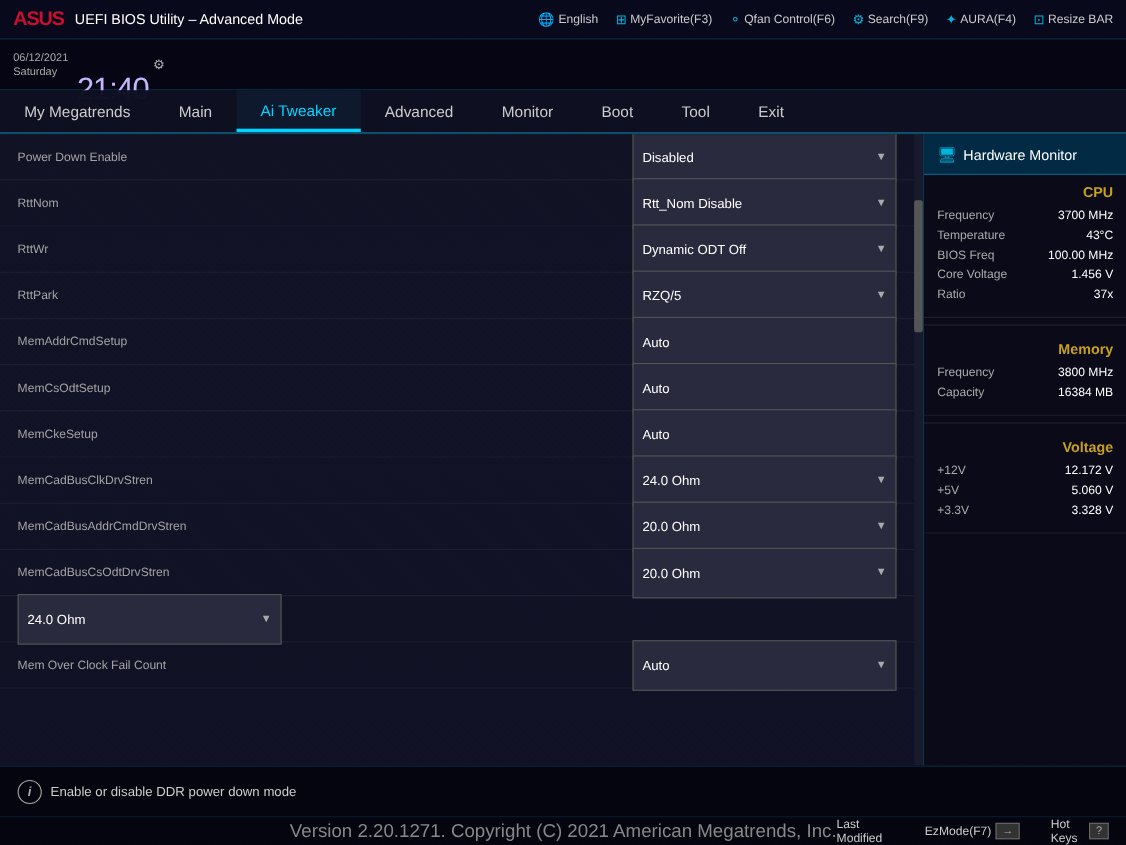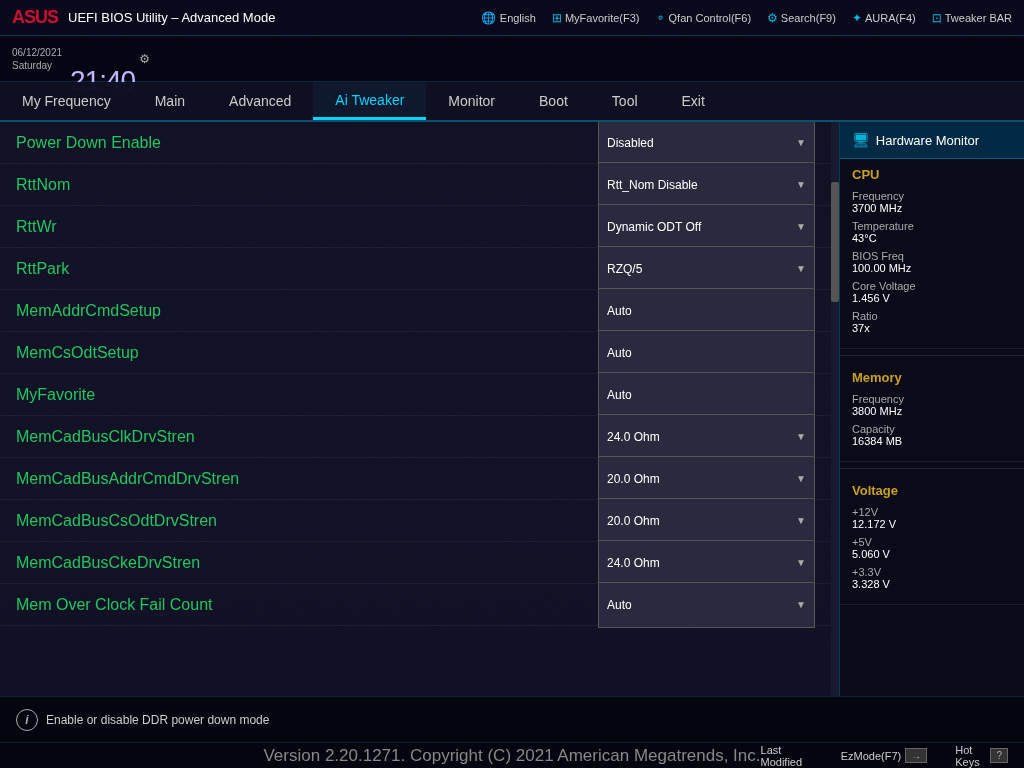--- a/index.html
+++ b/index.html
@@ -407,7 +407,7 @@
         </div>
         <div class="top-bar-item">
           <span class="top-bar-icon">⊡</span>
-          <span>Tweaker BAR</span>
+          <span>Resize BAR</span>
         </div>
       </div>
   </div>

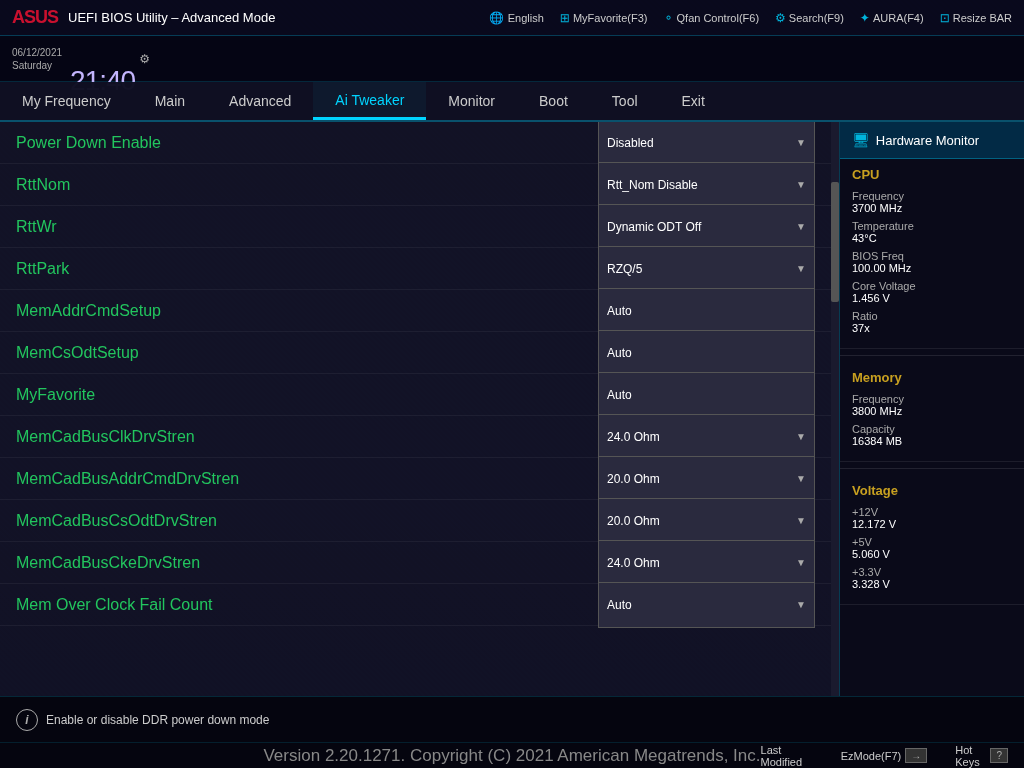--- a/index.html
+++ b/index.html
@@ -423,7 +423,7 @@
   </div>
 
   <div class="nav-bar" id="nav-bar-container">
-      <div class="nav-item">My Frequency</div>
+      <div class="nav-item">My Megatrends</div>
       <div class="nav-item">Main</div>
       <div class="nav-item">Advanced</div>
       <div class="nav-item active">Ai Tweaker</div>

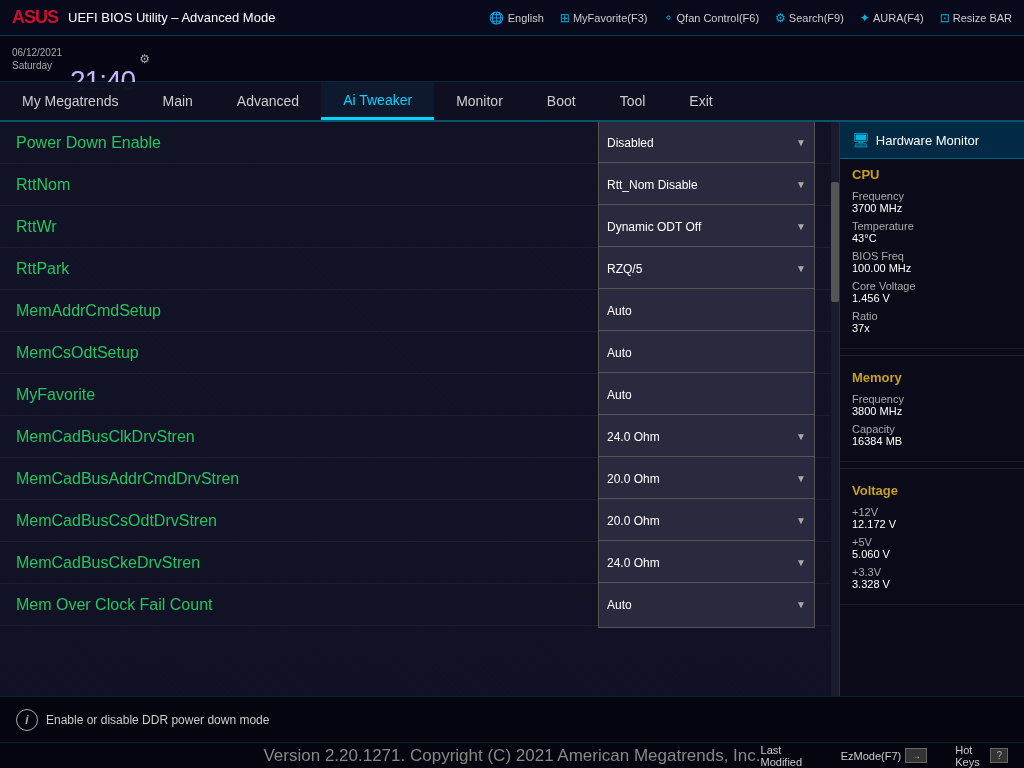--- a/index.html
+++ b/index.html
@@ -425,8 +425,8 @@
   <div class="nav-bar" id="nav-bar-container">
       <div class="nav-item">My Megatrends</div>
       <div class="nav-item">Main</div>
+      <div class="nav-item active">Ai Tweaker</div>
       <div class="nav-item">Advanced</div>
-      <div class="nav-item active">Ai Tweaker</div>
       <div class="nav-item">Monitor</div>
       <div class="nav-item">Boot</div>
       <div class="nav-item">Tool</div>

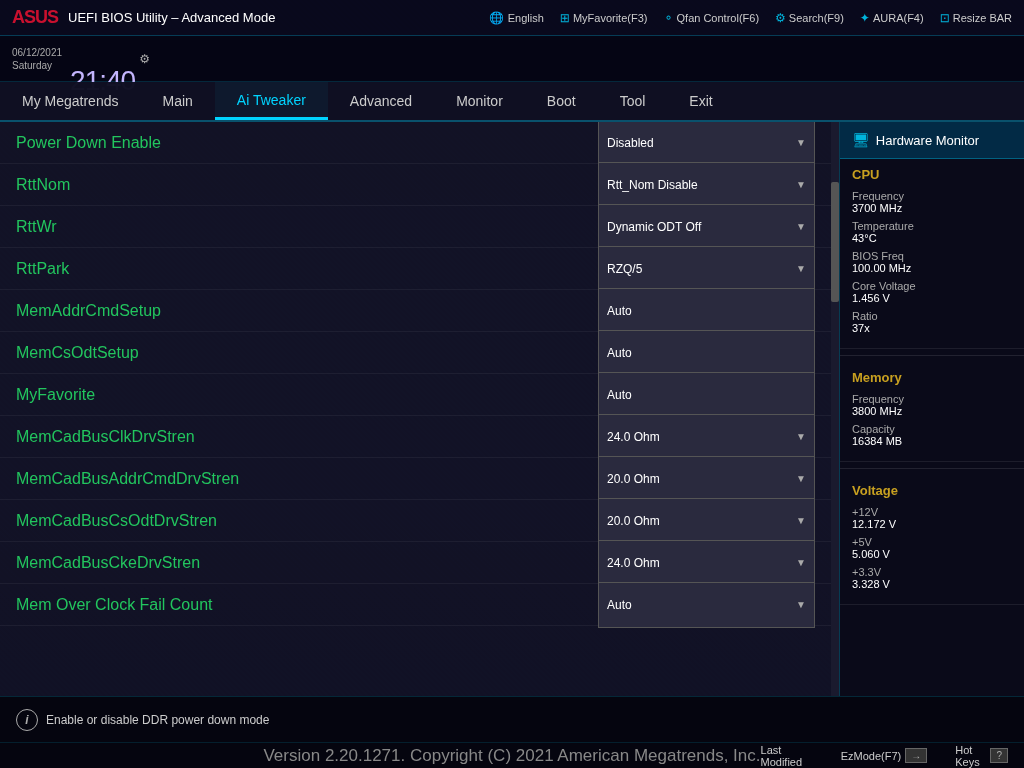--- a/index.html
+++ b/index.html
@@ -176,8 +176,8 @@
     }
 
     .setting-label {
-      color: #22c55e;
-      font-size: 16px;
+      color: #a3a3a3;
+      font-size: 11px;
       flex: 1;
       white-space: nowrap;
     }

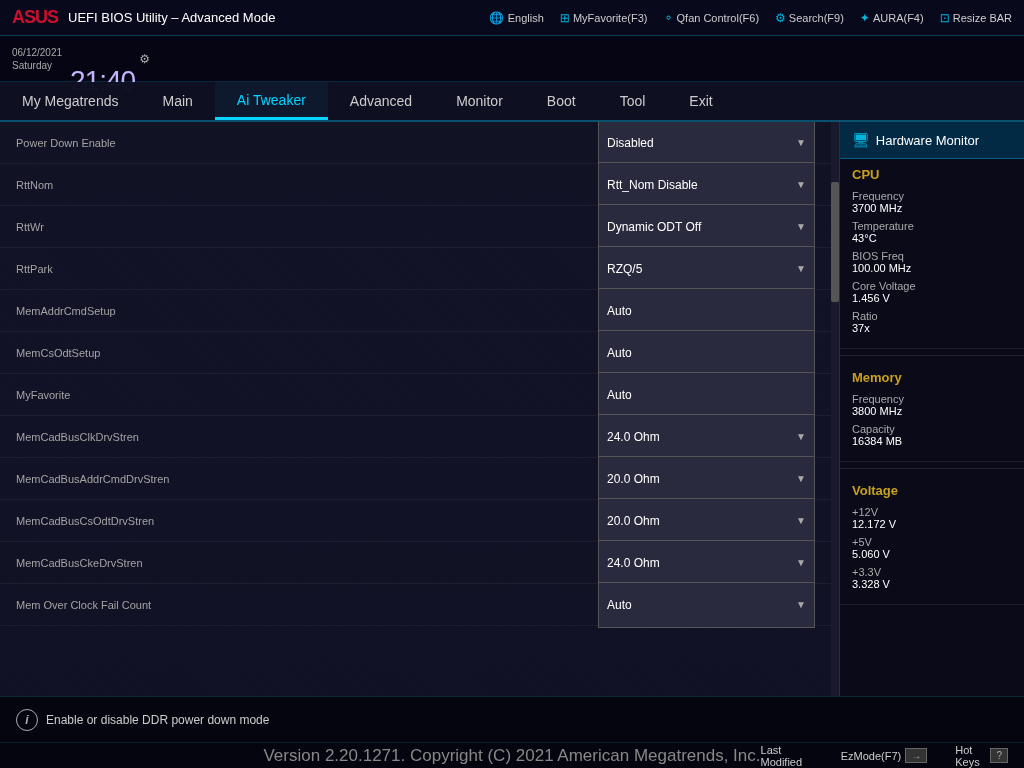--- a/index.html
+++ b/index.html
@@ -201,7 +201,6 @@
       align-items: center;
       justify-content: space-between;
       position: relative;
-      margin-left: 23px;
     }
 
     .dropdown-control.text-input {

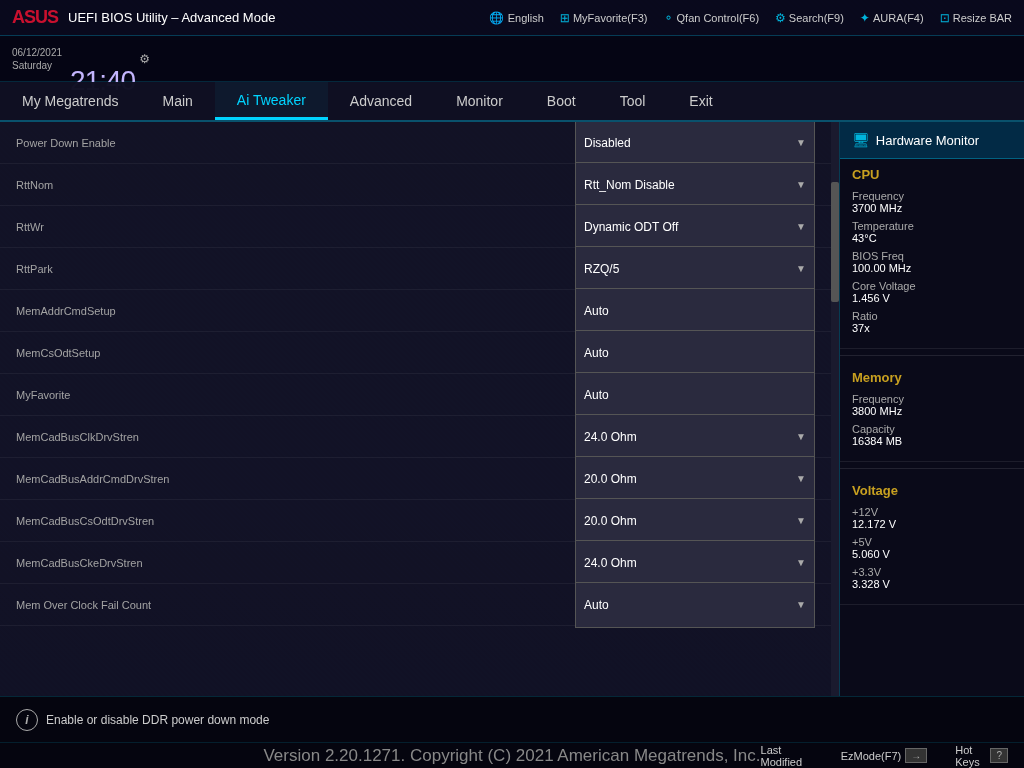--- a/index.html
+++ b/index.html
@@ -255,6 +255,7 @@
     .hw-section {
       padding: 8px 12px;
       border-bottom: 1px solid rgba(255,255,255,0.08);
+      text-align: right;
     }
 
     .hw-section-title {

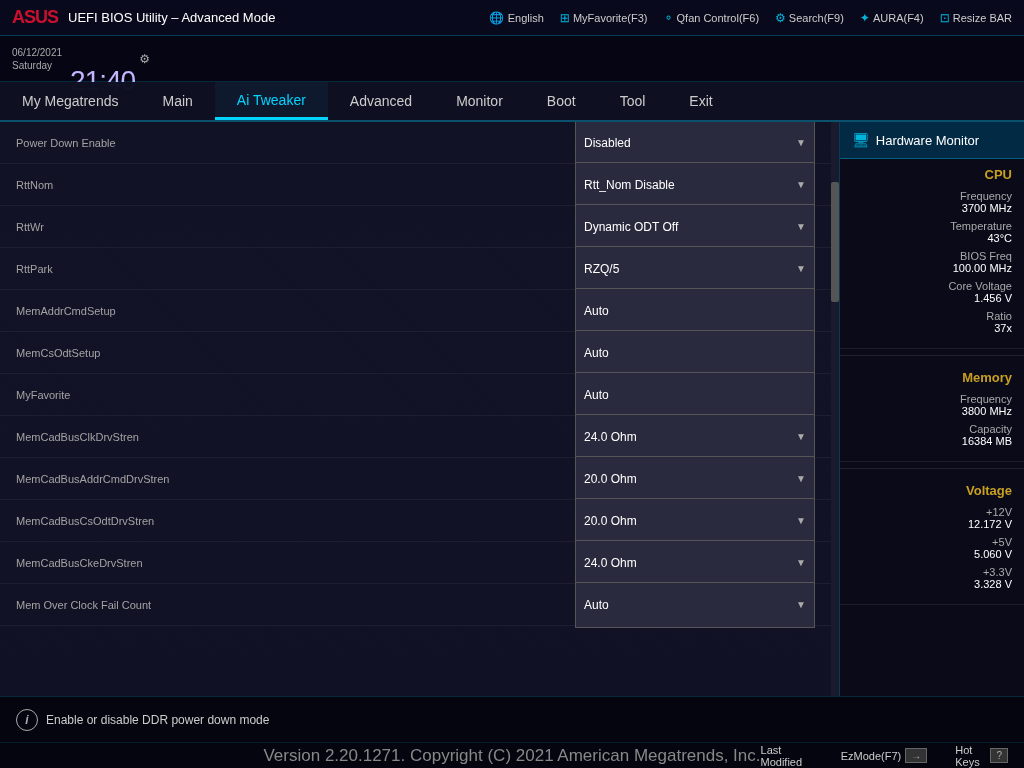--- a/index.html
+++ b/index.html
@@ -269,7 +269,6 @@
       display: flex;
       justify-content: space-between;
       margin-bottom: 6px;
-      flex-direction: column;
     }
 
     .hw-key {

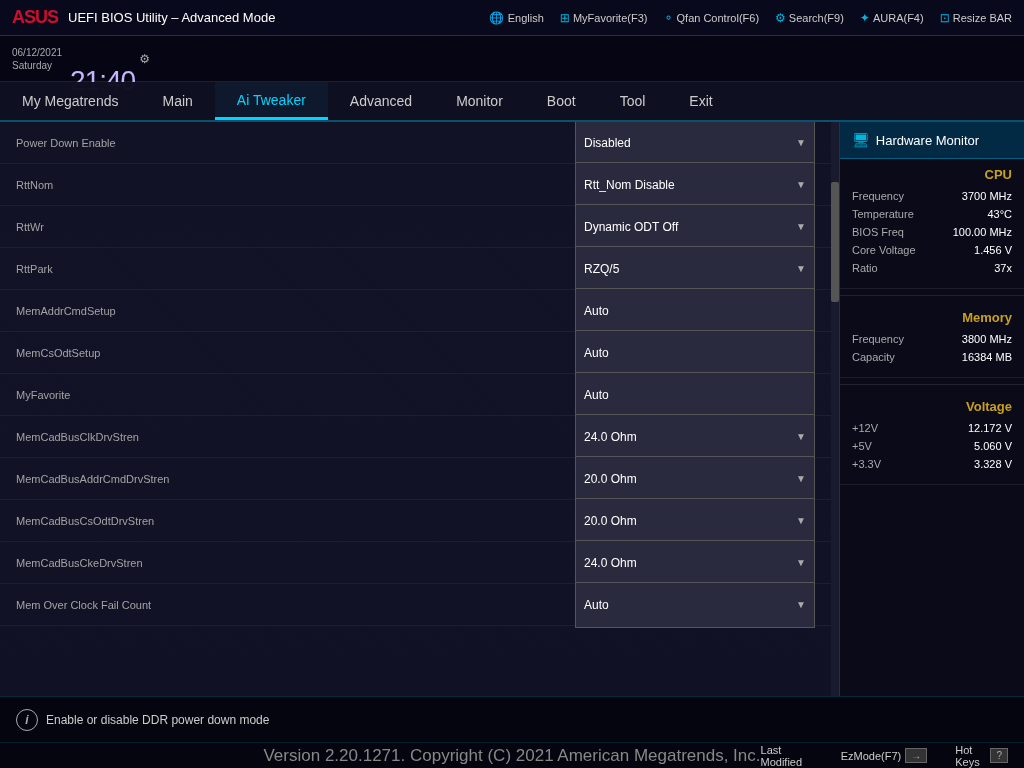--- a/index.html
+++ b/index.html
@@ -489,7 +489,7 @@
             </div>
           </div>
           <div class="setting-row">
-            <span class="setting-label">MyFavorite</span>
+            <span class="setting-label">MemCkeSetup</span>
             <div class="setting-value">
               <div class="dropdown-control text-input">
                 <span>Auto</span>

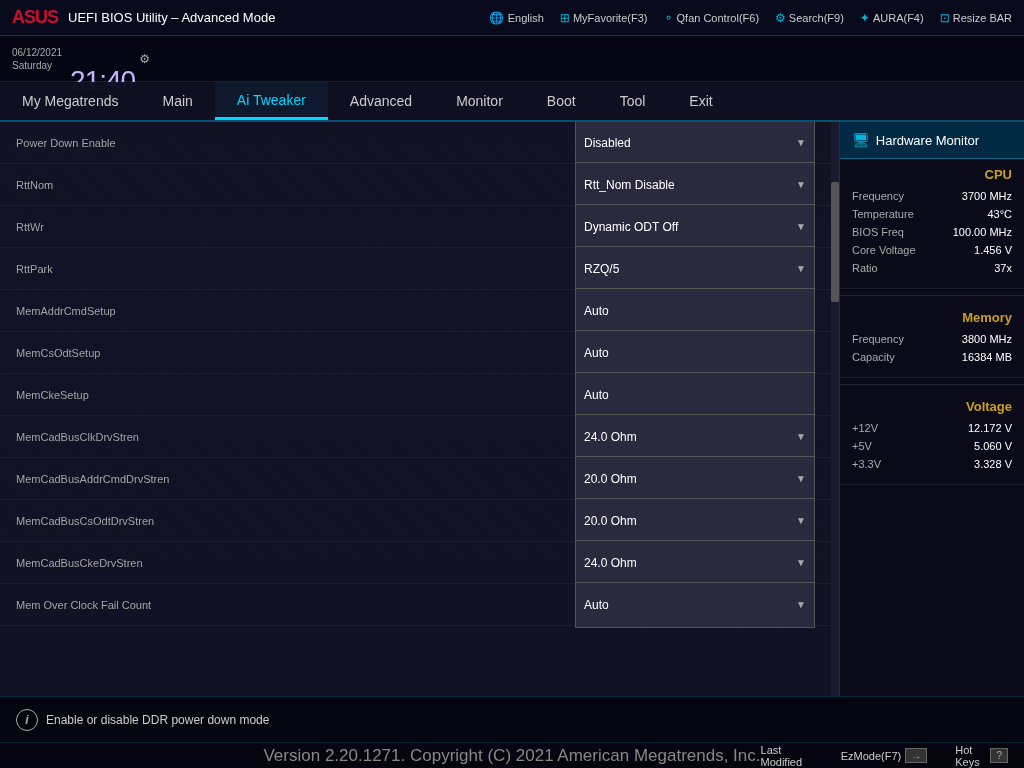--- a/index.html
+++ b/index.html
@@ -524,7 +524,6 @@
             </div>
           </div>
           <div class="setting-row">
-            <span class="setting-label">MemCadBusCkeDrvStren</span>
             <div class="setting-value">
               <div class="dropdown-control" style="position: relative;">
                 <span>24.0 Ohm</span>

